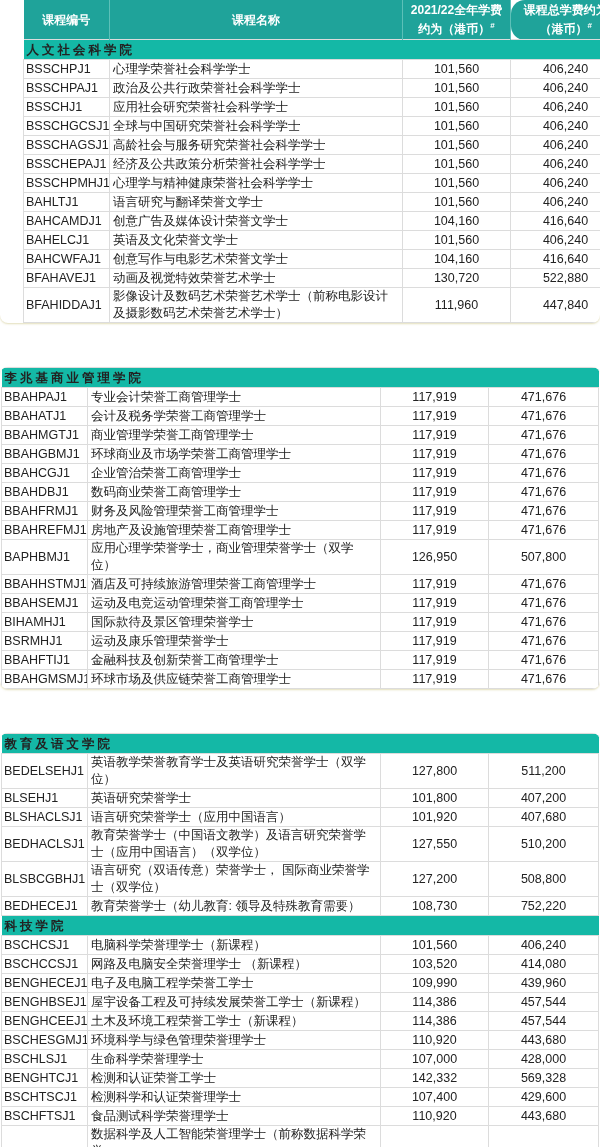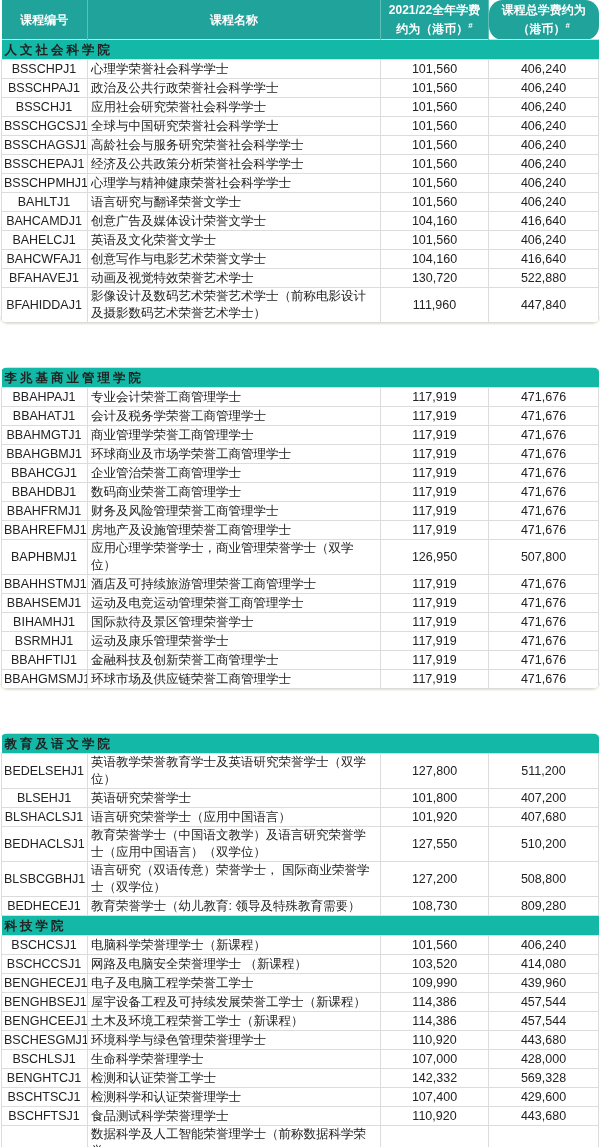--- a/index.html
+++ b/index.html
@@ -23,7 +23,7 @@
 
 <div class="wrap">
 
-  <div class="block" style="border-radius:0 0 8px 8px;">
+  <div class="block" style="border-radius:0 0 8px 8px;padding-left:22px;">
     <table>
       <colgroup>
           <col class="c1">

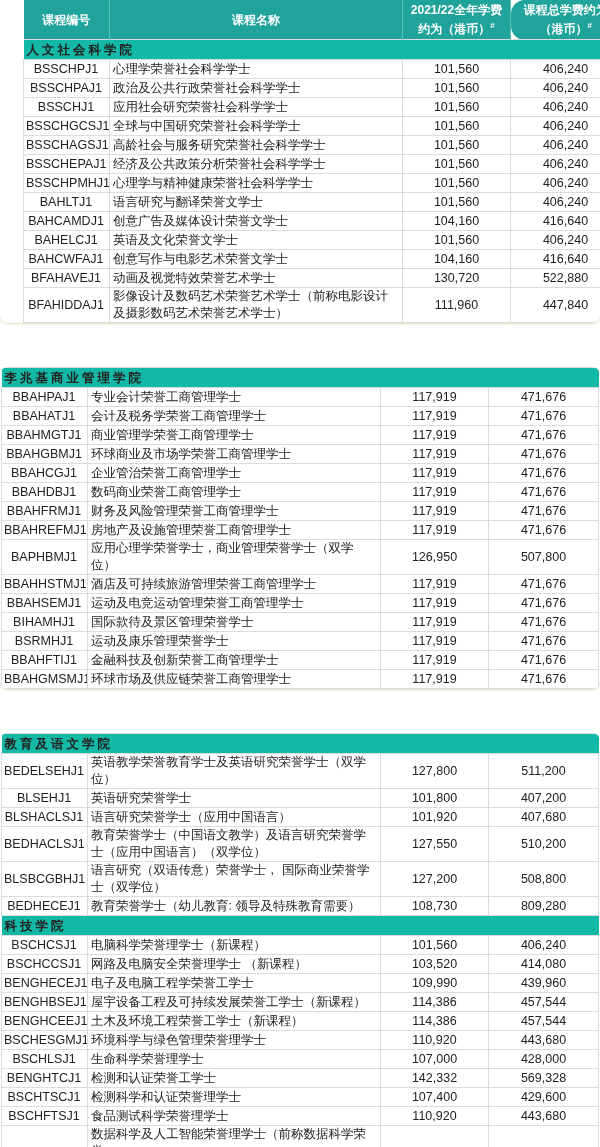--- a/index.html
+++ b/index.html
@@ -11,7 +11,7 @@
   th:last-child{border-right:none;border-radius:14px;}
   th sup{font-size:8px;}
   td{border:1px solid #dcdcdc;padding:0 3px;height:18px;line-height:18px;white-space:nowrap;overflow:hidden;}
-  td.code{padding-left:2px;text-align:center;}
+  td.code{padding-left:2px;}
   td.num{text-align:center;}
   td.name{white-space:normal;line-height:17px;}
   tr.sec td{background:#14b8a6;font-weight:bold;letter-spacing:3px;font-size:12.5px;border-left:none;border-right:none;height:19px;}

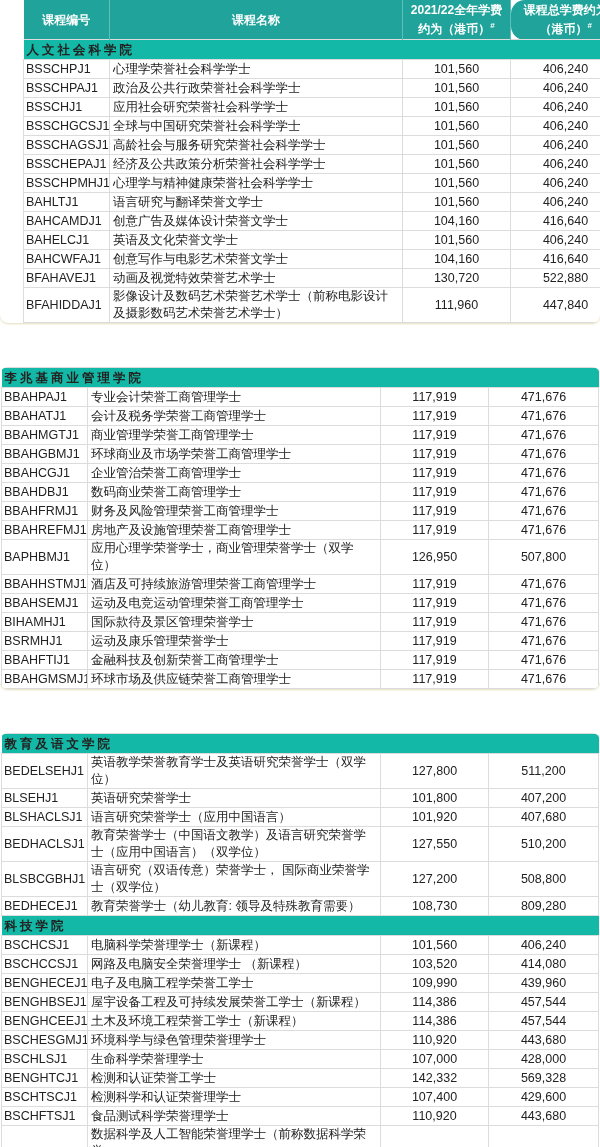--- a/index.html
+++ b/index.html
@@ -281,7 +281,7 @@
             <td class="code">BEDHECEJ1</td>
             <td class="name">教育荣誉学士（幼儿教育: 领导及特殊教育需要）</td>
             <td class="num">108,730</td>
-            <td class="num">809,280</td>
+            <td class="num">752,220</td>
           </tr>
         </tbody>
       <tbody id="sec3">

